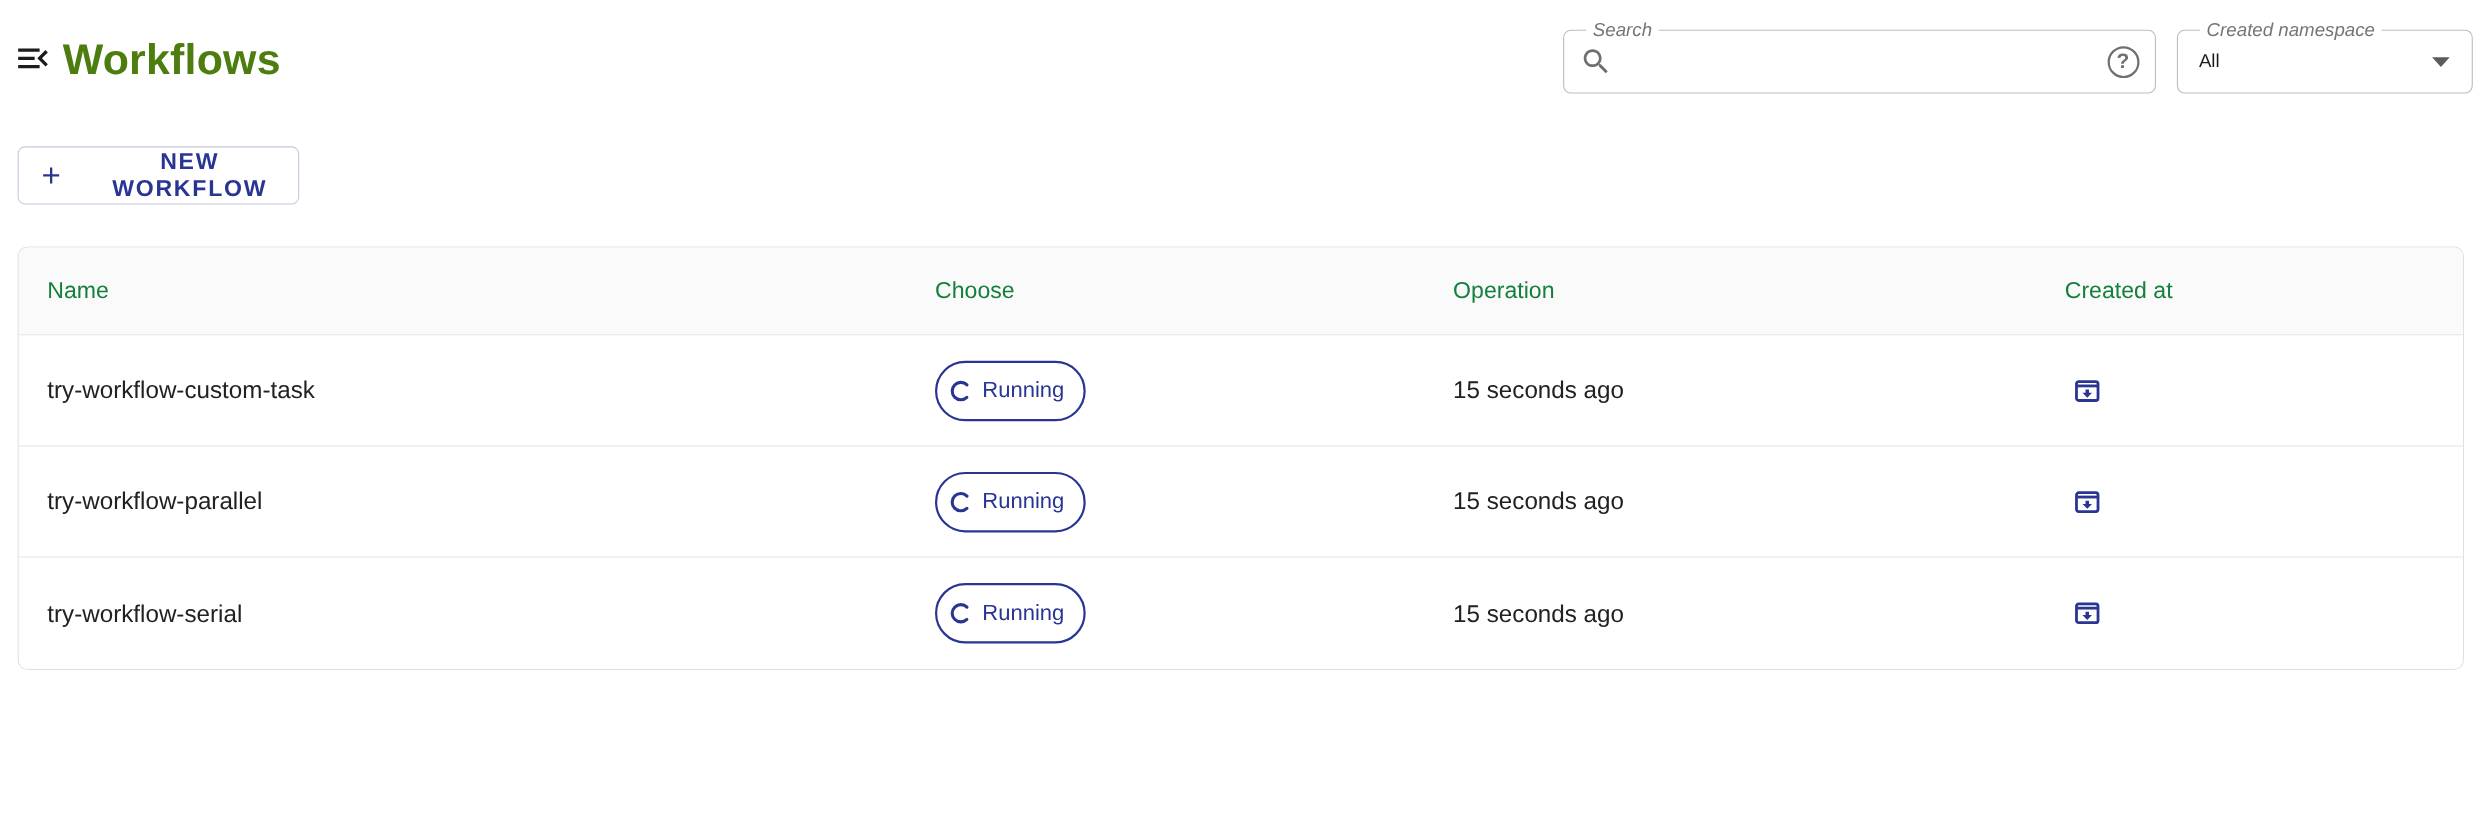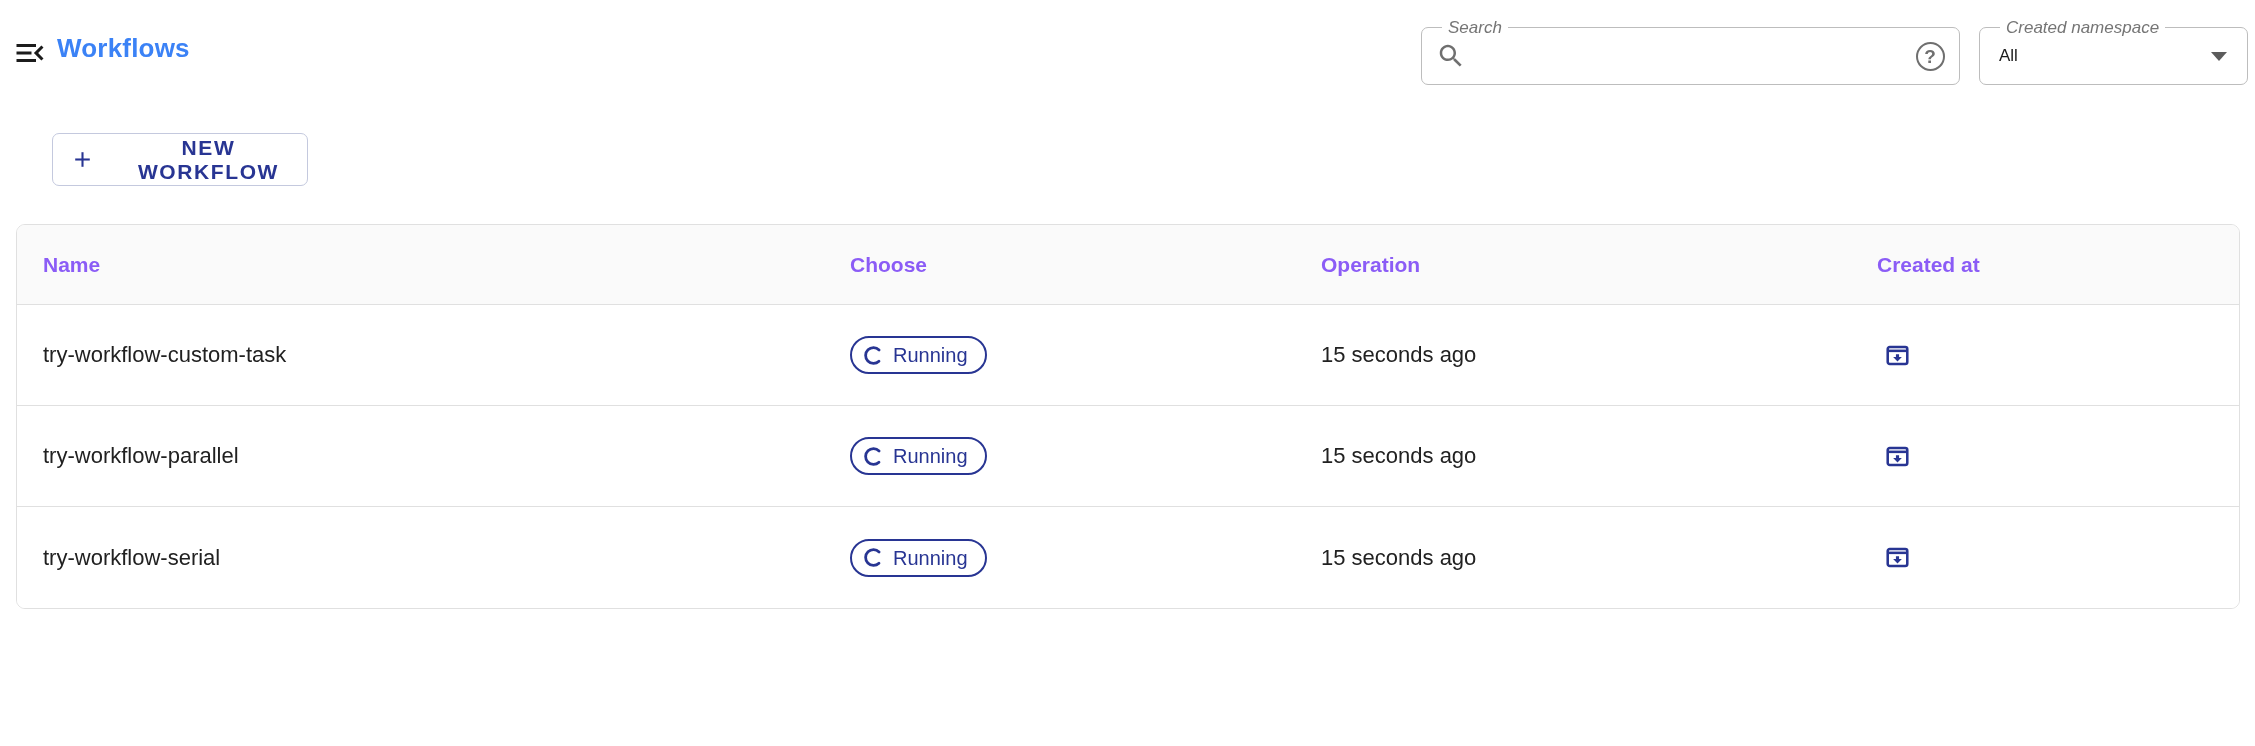--- a/index.html
+++ b/index.html
@@ -11,8 +11,8 @@
   .menu-btn { position:absolute; left:10px; top:34px; width:40px; height:40px;
               border:none; background:transparent; cursor:pointer; display:flex;
               align-items:center; justify-content:center; }
-  .page-title { position:absolute; left:57px; top:33px; font-size:26px; font-weight:700;
-                color:#3b82f6; letter-spacing:0.2px; }
+  .page-title { position:absolute; left:57px; top:33px; font-size:39px; font-weight:700;
+                color:#4d7c0f; letter-spacing:0.2px; }
 
   .field { position:absolute; top:27px; height:58px; border:1px solid #bdbdbd;
            border-radius:7px; background:#fff; }

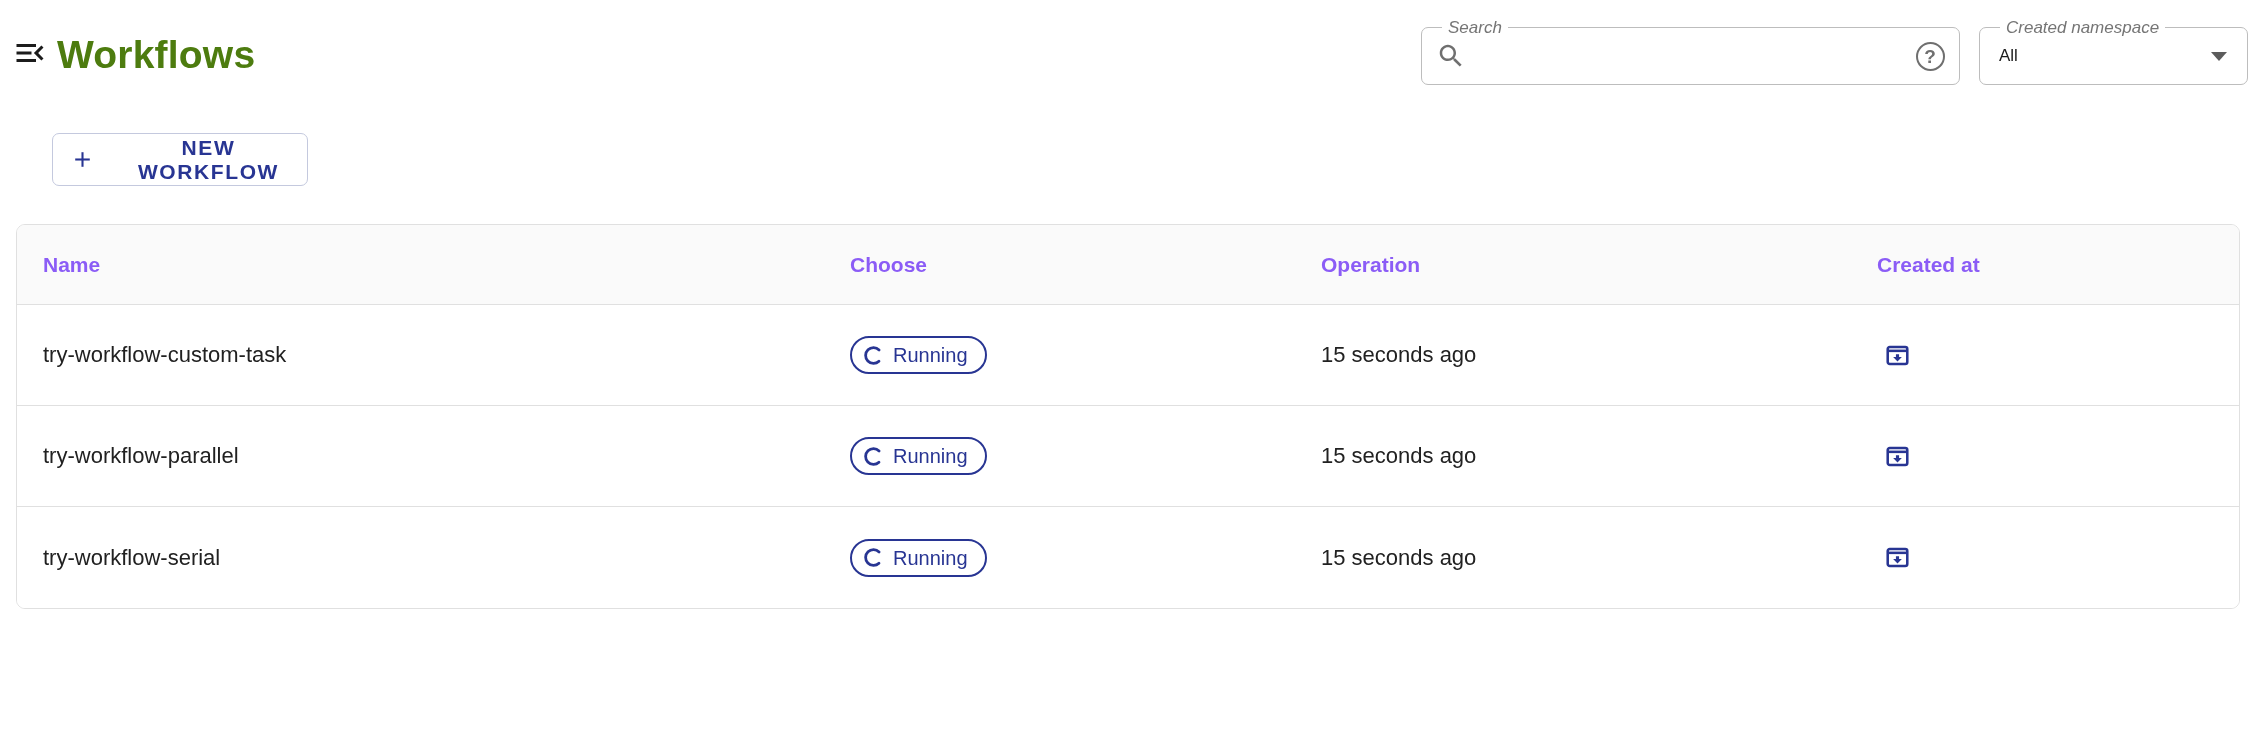--- a/index.html
+++ b/index.html
@@ -38,7 +38,7 @@
   
   .new-btn { position:absolute; left:16px; top:133px; width:256px; height:53px;
              border:1px solid #c4c9de; border-radius:7px; background:#fff; cursor:pointer;
-             display:flex; align-items:center; padding-left:17px; gap:15px;margin-left:36px; }
+             display:flex; align-items:center; padding-left:17px; gap:15px; }
   .new-btn .label { font-size:21px; font-weight:700; letter-spacing:1.6px; color:#283593; }
 
   

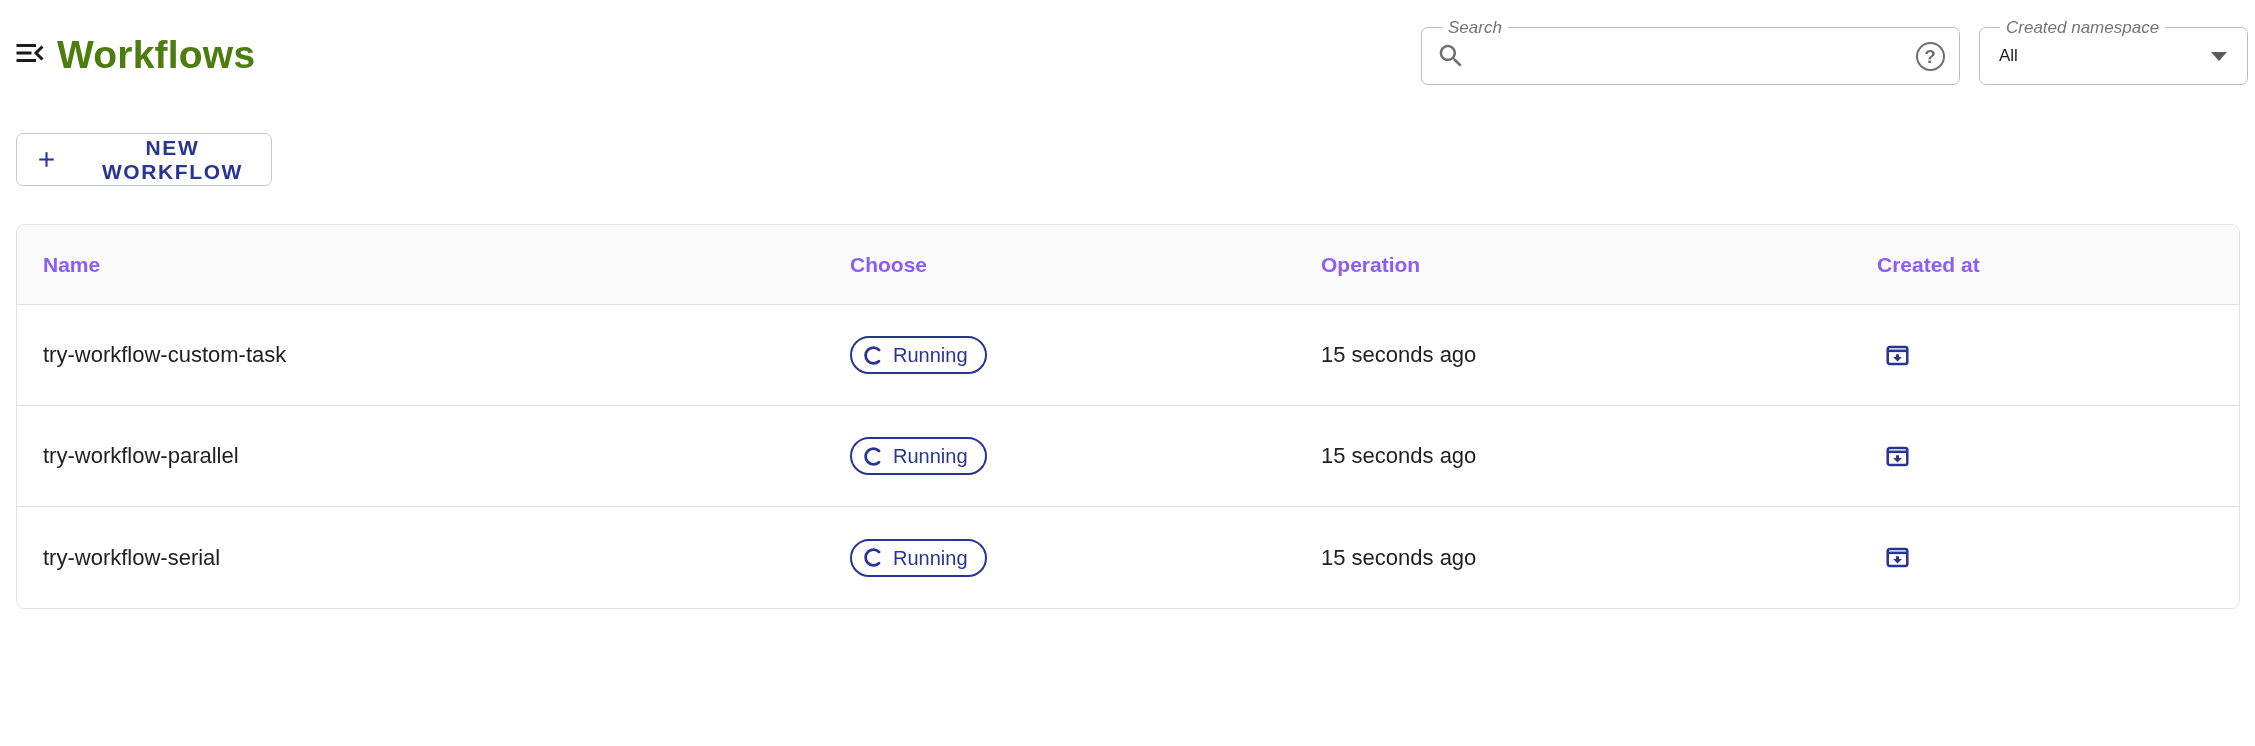--- a/index.html
+++ b/index.html
@@ -47,7 +47,7 @@
   .grid { display:grid; grid-template-columns:807px 471px 556px 1fr;
           padding-left:26px; align-items:center; }
   .thead { height:80px; background:#fafafa; border-bottom:1px solid #e0e0e0; }
-  .thead .th { font-size:21px; font-weight:700; color:#8b5cf6; }
+  .thead .th { font-size:21px; font-weight:400; color:#15803d; }
   .trow { height:101px; border-bottom:1px solid #e0e0e0; background:#fff; }
   .trow:last-child { border-bottom:none; }
   .cell { font-size:22px; color:#212121; }

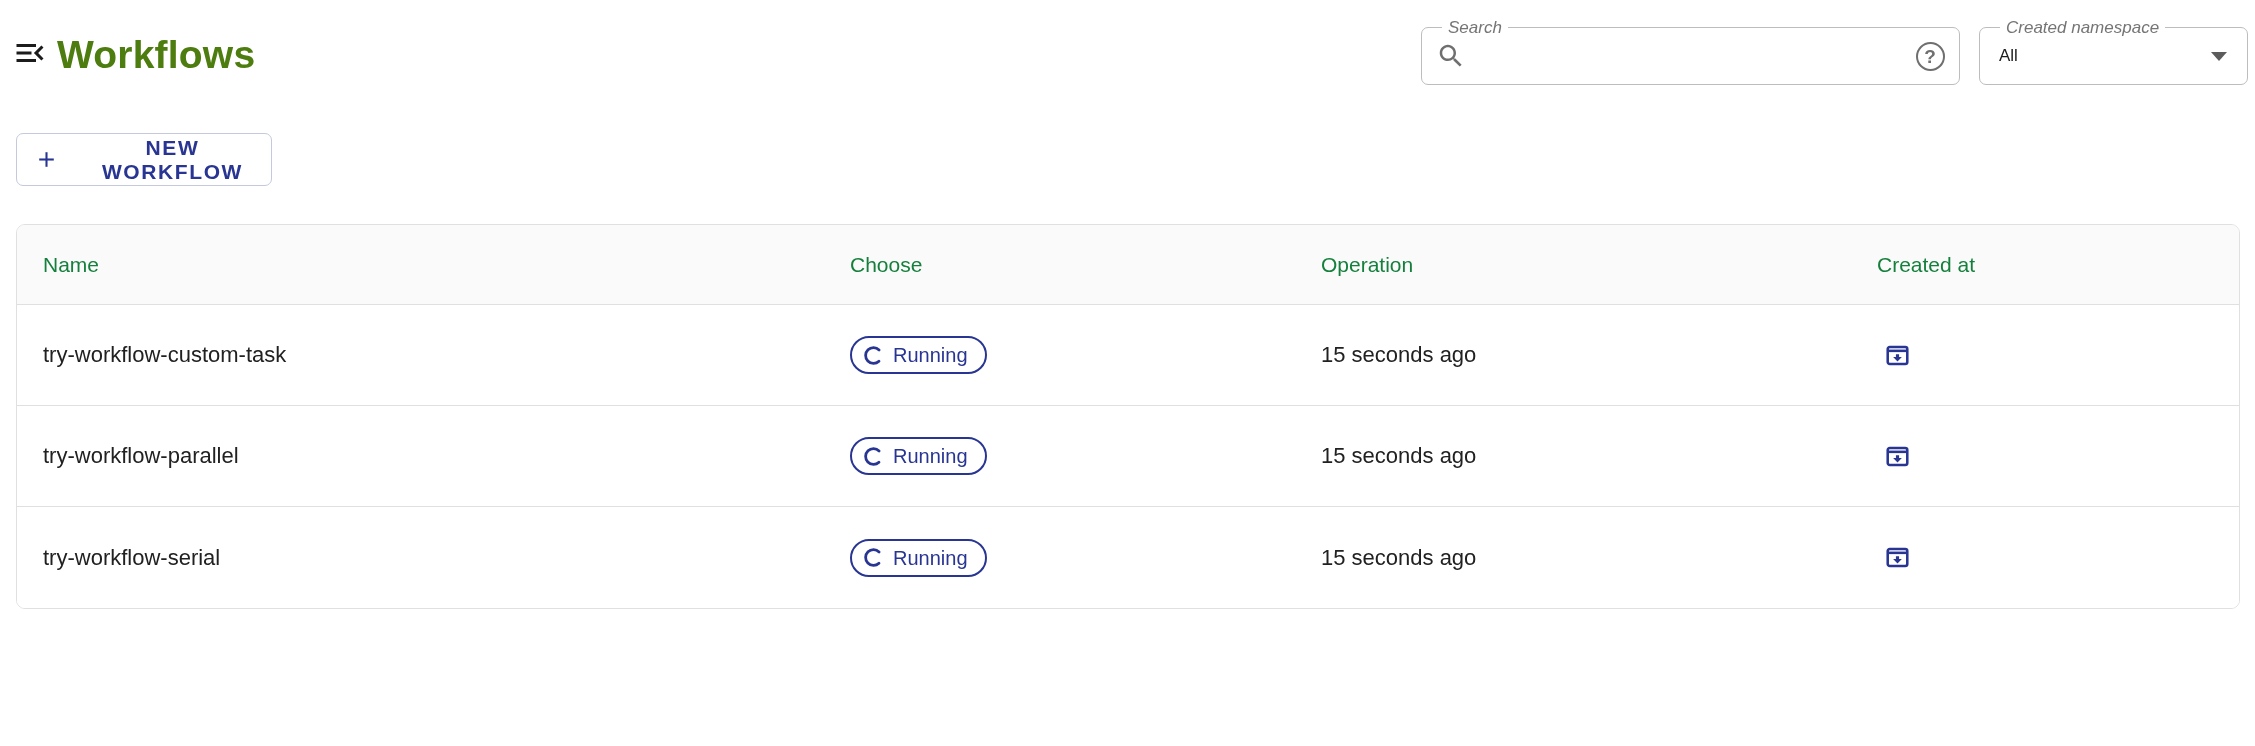--- a/index.html
+++ b/index.html
@@ -52,7 +52,7 @@
   .trow:last-child { border-bottom:none; }
   .cell { font-size:22px; color:#212121; }
 
-  .badge { display:inline-flex; align-items:center; gap:9px; height:38px;
+  .badge { display:inline-flex; align-items:center; gap:9px; height:55px;
            border:2px solid #283593; border-radius:50px; padding:0 17px 0 11px;
            color:#283593; font-size:20px; line-height:1; width:max-content; }
   .spinner { display:block; }

